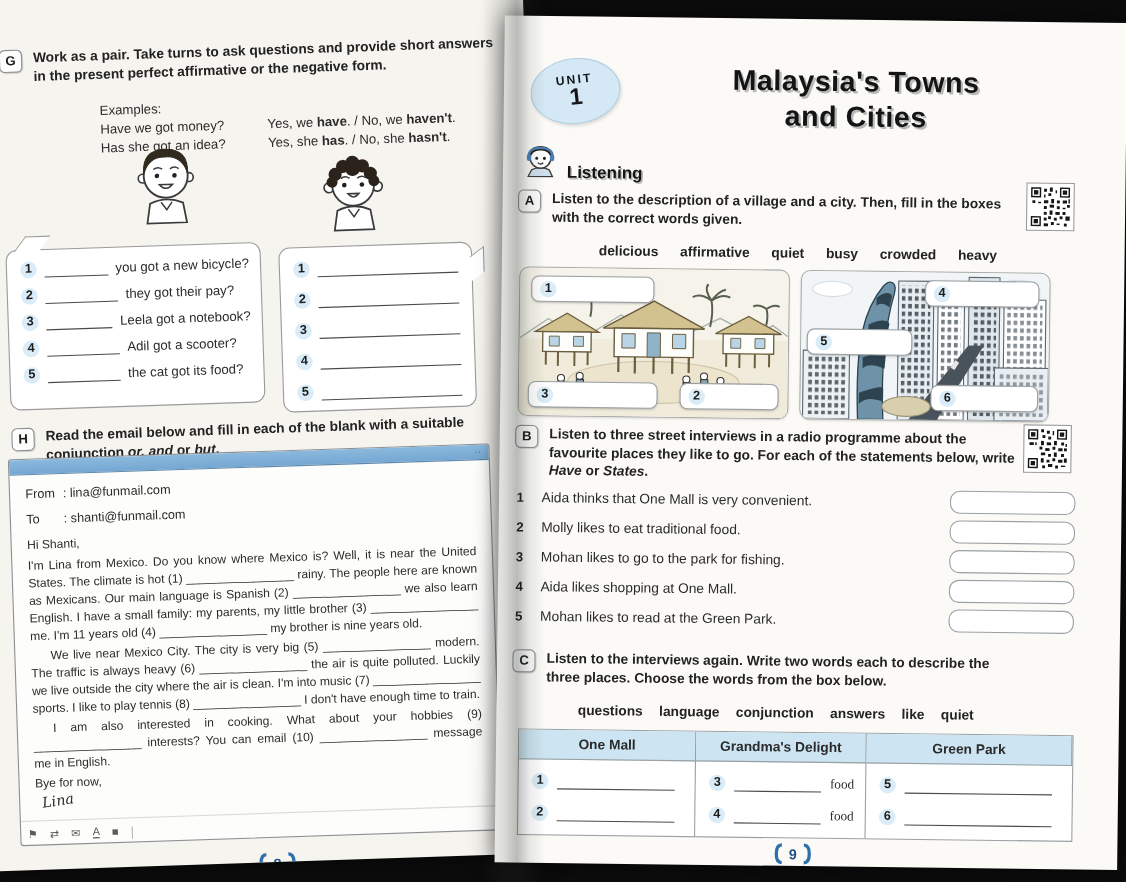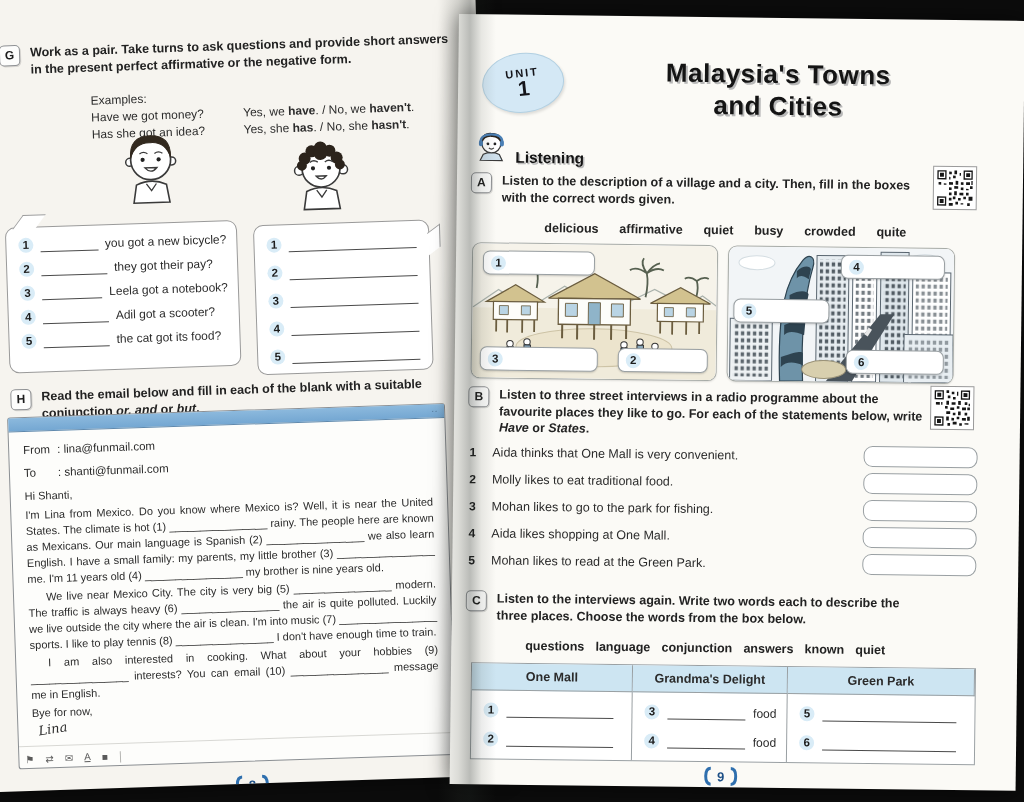--- a/index.html
+++ b/index.html
@@ -306,7 +306,7 @@
       <span>quiet</span>
       <span>busy</span>
       <span>crowded</span>
-      <span>quite</span>
+      <span>heavy</span>
     </div>
 
     <div class="card card-village">

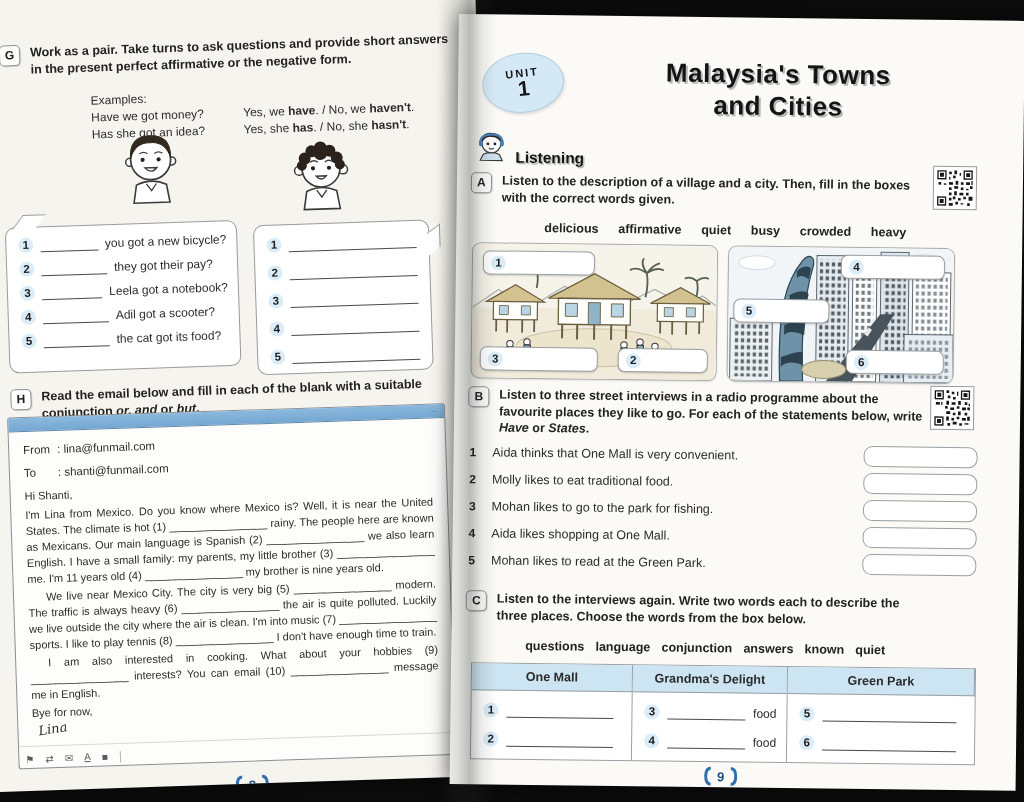--- a/index.html
+++ b/index.html
@@ -466,7 +466,7 @@
       <span>language</span>
       <span>conjunction</span>
       <span>answers</span>
-      <span>known</span>
+      <span>like</span>
       <span>quiet</span>
     </div>
 

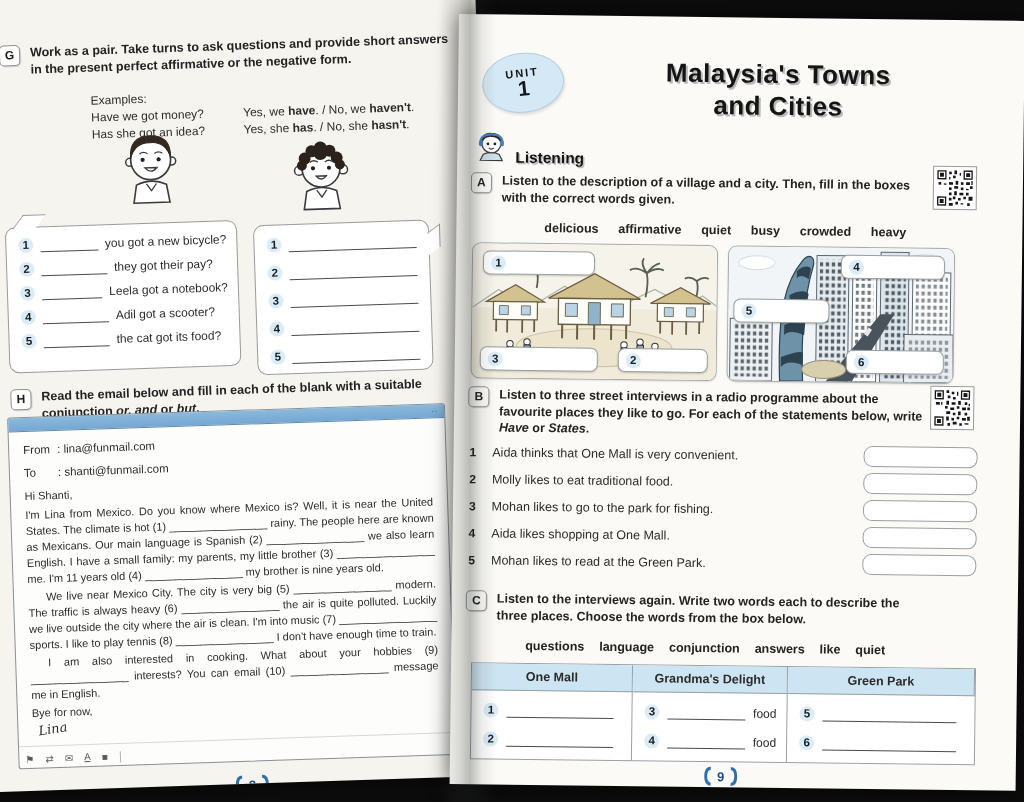--- a/index.html
+++ b/index.html
@@ -107,7 +107,7 @@
   .tcol{padding:12px 10px 12px 12px;display:flex;flex-direction:column;gap:14px;}
   .trow{display:flex;align-items:flex-end;gap:8px;font-size:12px;}
   .trow .blank{flex:1;}
-  .trow .suffix{flex:0 0 auto;}
+  .trow .suffix{flex:0 0 auto;font-family:Liberation Serif, serif;}
 
   svg text{font-family:"Liberation Sans",sans-serif;}
 </style>

